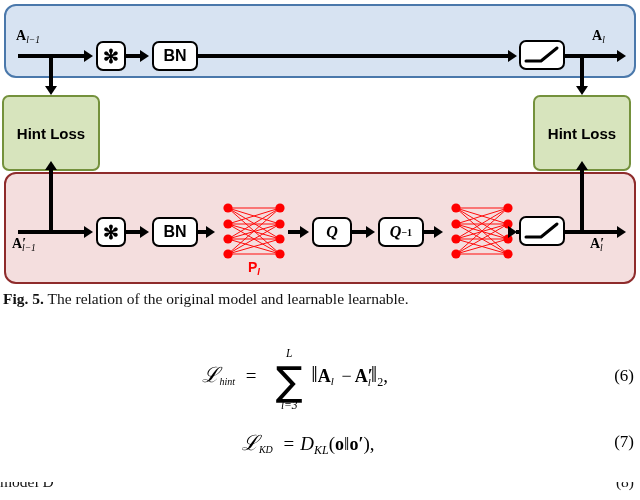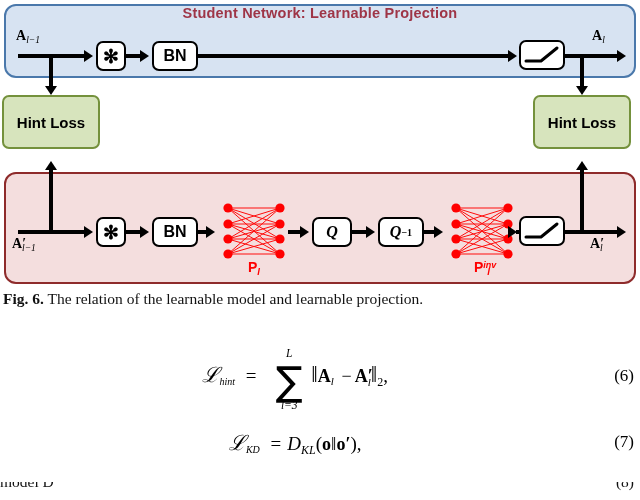--- a/index.html
+++ b/index.html
@@ -283,7 +283,6 @@
   <div class="hint-box" id="hint-right">Hint Loss</div>
 
   <div class="panel" id="student-panel"></div>
-  <div class="panel-title" id="student-title">Student Network: Learnable Projection</div>
 
   <div class="vline" style="left:49px; top:170px; height:62px;"></div>
   <div class="arrow-u" style="left:45px; top:161px;"></div>

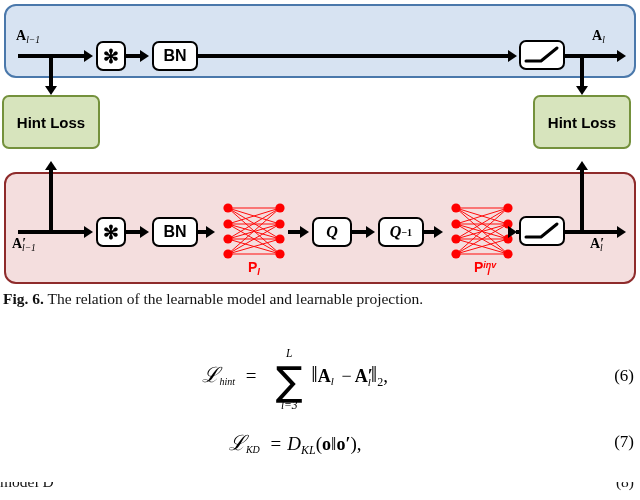--- a/index.html
+++ b/index.html
@@ -64,7 +64,7 @@
     font-size: 15px;
     color: #000;
     top: 95px;
-    width: 98px; height: 54px;
+    width: 98px; height: 76px;
   }
   #hint-left  { left: 2px; }
   #hint-right { left: 533px; }

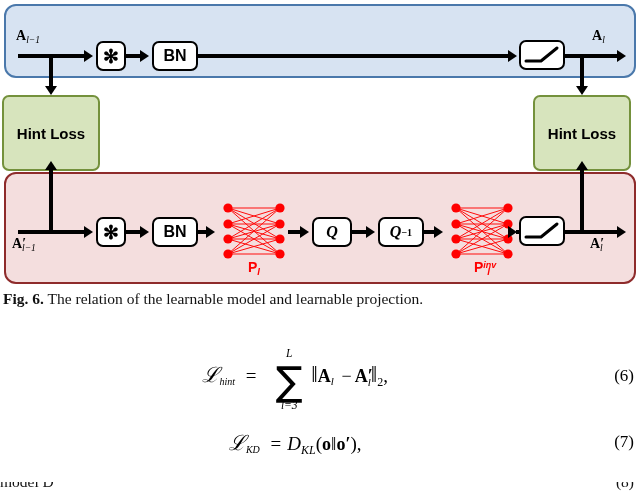--- a/index.html
+++ b/index.html
@@ -386,9 +386,6 @@
           <circle cx="62" cy="55" r="4.6"></circle>
       </g>
     </svg>
-    <div class="proj-label" style="top:60px;">
-      <span>P</span><sup>inv</sup><sub style="margin-left:-9px;">l</sub>
-    </div>
   </div>
 
   <div class="hline" style="left:516px; top:230px; width:4px;"></div>

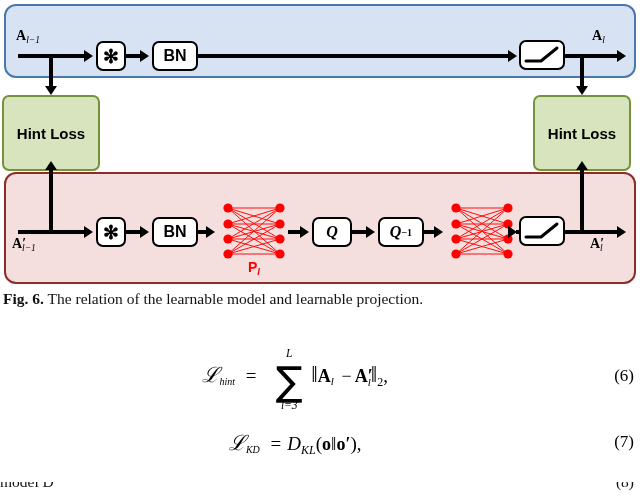--- a/index.html
+++ b/index.html
@@ -411,7 +411,7 @@
 </div>
 
 <div id="caption">
-  <span class="figno">Fig. 6.</span><span> The relation of the learnable model and learnable projection.</span>
+  <span class="figno">Fig. 5.</span><span> The relation of the learnable model and learnable projection.</span>
 </div>
 
 <div class="eq-row" id="eq6">

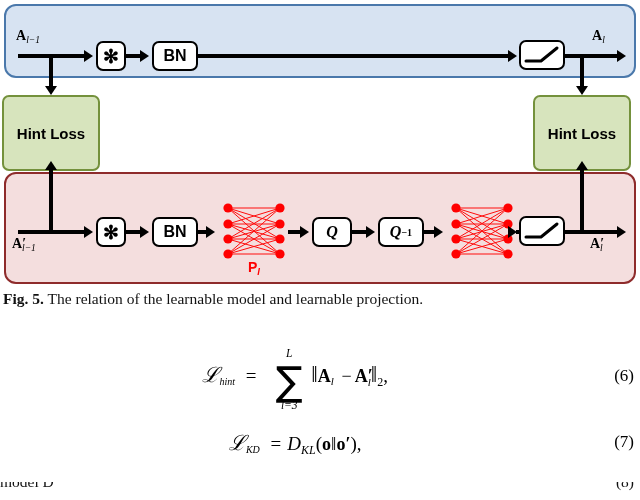--- a/index.html
+++ b/index.html
@@ -411,7 +411,7 @@
 </div>
 
 <div id="caption">
-  <span class="figno">Fig. 5.</span><span> The relation of the learnable model and learnable projection.</span>
+  <span class="figno">Fig. 5.</span><span> The relation of the original model and learnable learnable.</span>
 </div>
 
 <div class="eq-row" id="eq6">

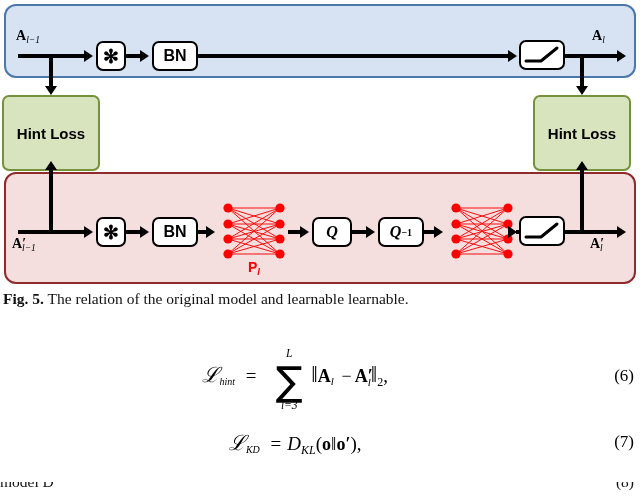--- a/index.html
+++ b/index.html
@@ -193,7 +193,7 @@
   #eq6 .eq-body { top: 6px; }
   #eq6 .eq-num  { top: 24px; }
   #eq7 { top: 428px; height: 46px; }
-  #eq7 .eq-body { top: 0px; }
+  #eq7 .eq-body { top: 0px; margin-left: 13px; }
   #eq7 .eq-num  { top: 4px; }
 
   .script { font-style: italic; font-size: 21px; }

